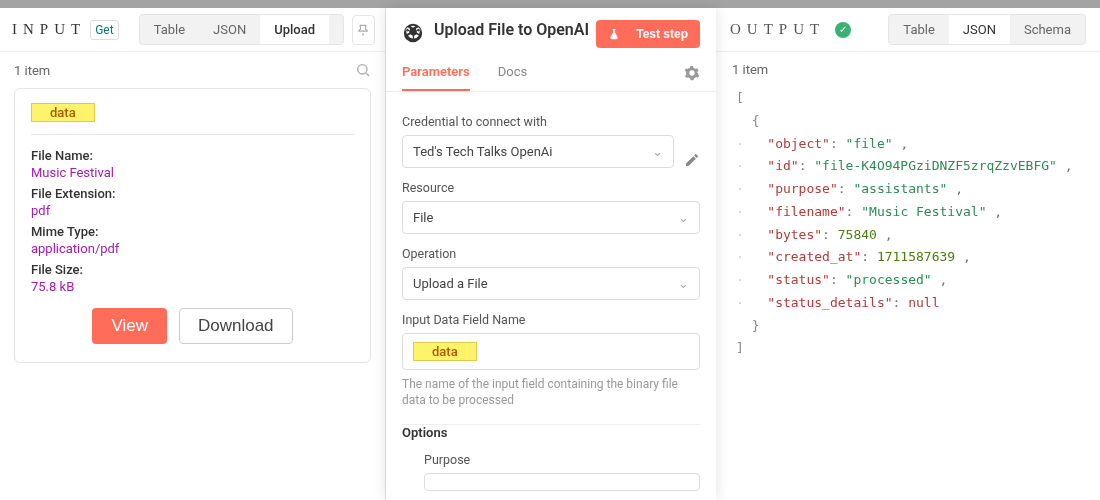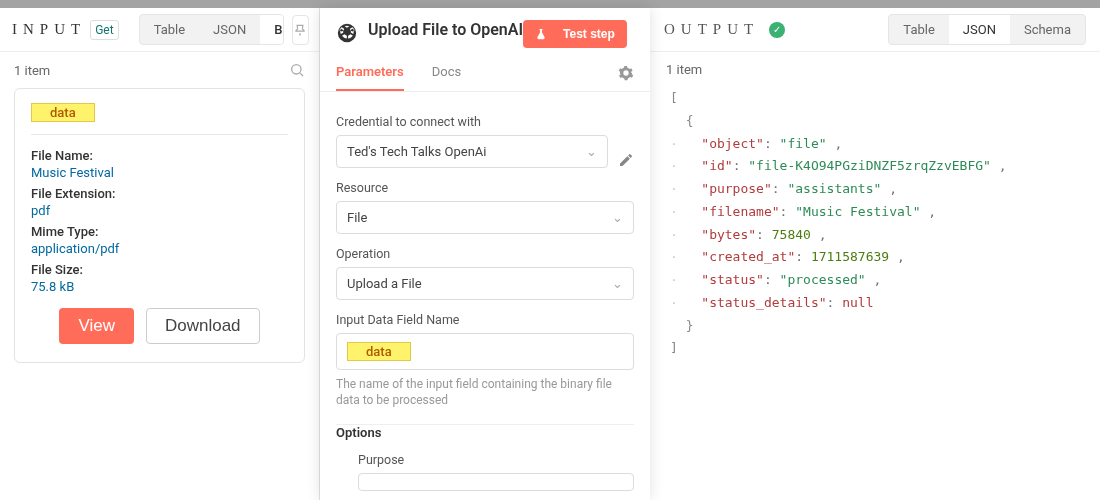--- a/index.html
+++ b/index.html
@@ -17,7 +17,7 @@
   .cols { display: flex; height: calc(100% - 8px); }
 
   
-  .left { width: 320px; background: #fff; border-right: 1px solid #e3e3e3; position: relative; display:flex; flex-direction:column;}
+  .left { width: 386px; background: #fff; border-right: 1px solid #e3e3e3; position: relative; display:flex; flex-direction:column;}
   .left-header { display:flex; align-items:center; padding: 6px 10px; border-bottom:1px solid #eee;}
   .input-label { font-family: Georgia, serif; letter-spacing: 6px; font-size: 15px; color:#333; padding:4px 6px 4px 2px; }
   .mini-select { font-size:12px; padding:2px 4px; border:1px solid #ddd; border-radius:3px; color:#0f766e; background:#fff; margin-left:-2px;}

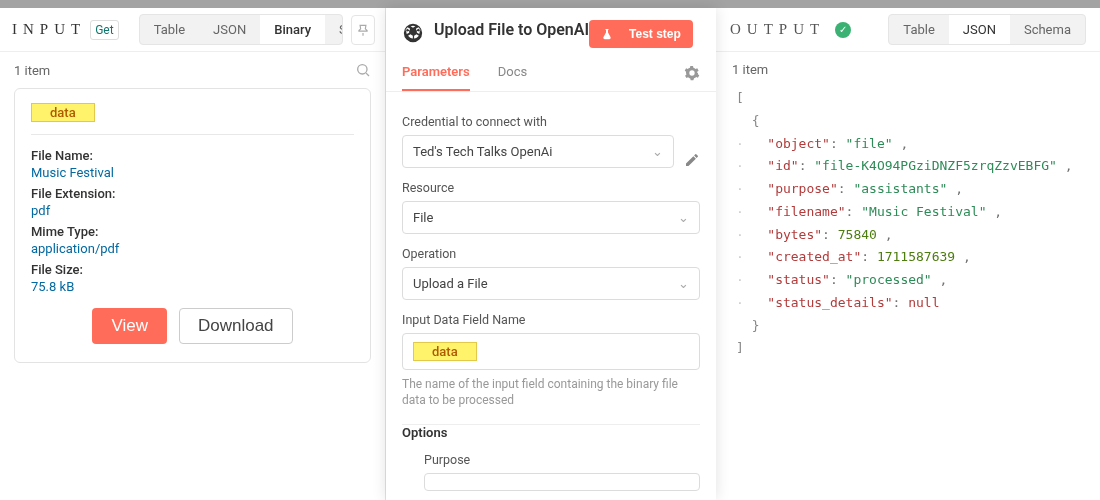--- a/index.html
+++ b/index.html
@@ -91,7 +91,7 @@
       <div class="tabs">
         <div class="tab">Table</div>
         <div class="tab">JSON</div>
-        <div class="tab active">Binary</div>
+        <div class="tab active">Upload</div>
         <div class="tab">Schema</div>
       </div>
       <div class="pin-btn">

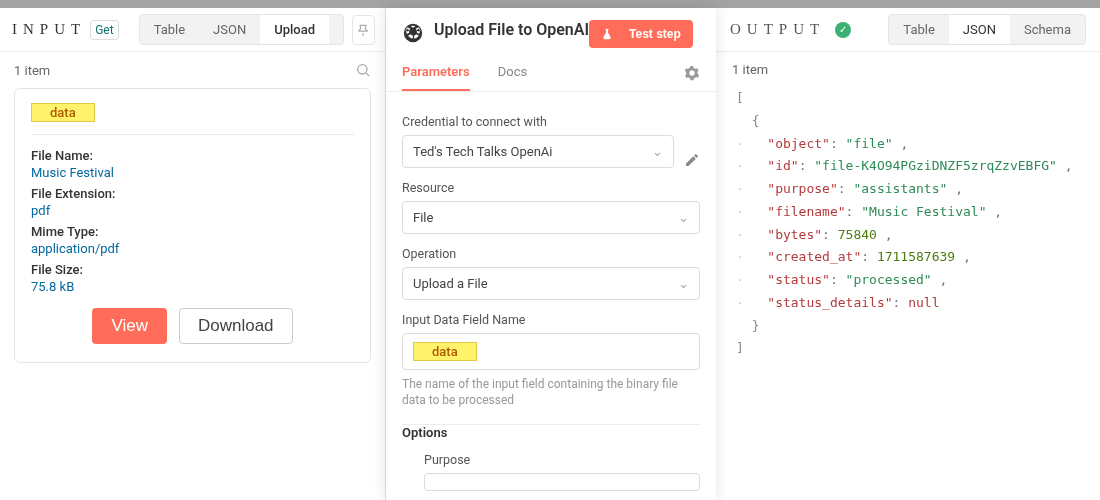--- a/index.html
+++ b/index.html
@@ -39,7 +39,7 @@
 
   
   .mid { width: 330px; background:#fff; box-shadow: 0 0 14px rgba(0,0,0,.12); position:relative; z-index:5; display:flex; flex-direction:column; padding-bottom:8px;}
-  .mid-head { display:flex; align-items:flex-start; padding:12px 16px 6px;}
+  .mid-head { display:flex; align-items:flex-start; justify-content:space-between; padding:12px 16px 6px;}
   .mid-title { display:flex; align-items:flex-start; gap:10px;}
   .openai-ico { width:22px; height:22px; flex:0 0 22px; margin-top:2px;}
   .mid-title h2 { margin:0; font-size:16px; font-weight:600; color:#333; line-height:1.25; max-width:160px;}

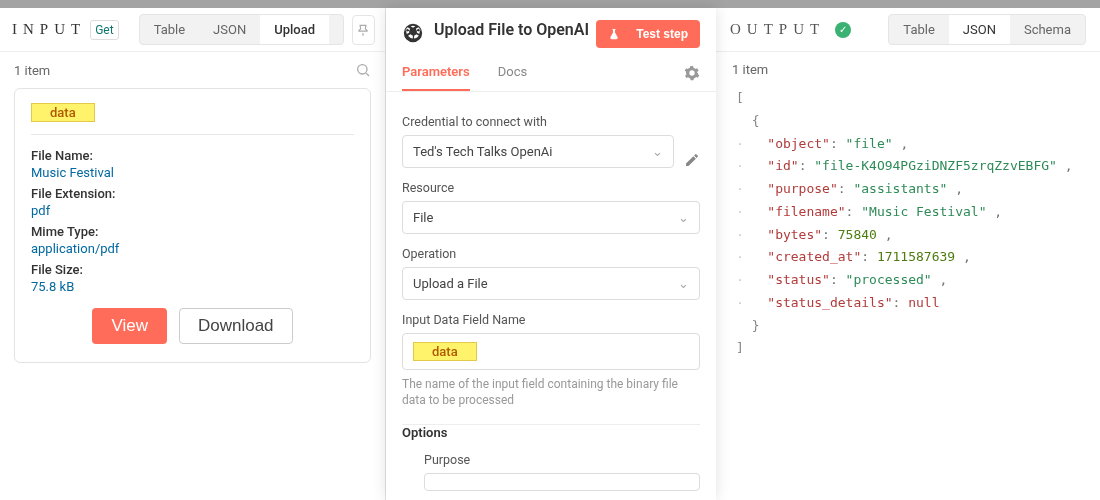--- a/index.html
+++ b/index.html
@@ -31,7 +31,7 @@
   .hl { display:inline-block; background:#fff36b; color:#b05a00; padding:1px 18px; border:1px solid #e3c94a; font-weight:500;}
   .card hr { border:none; border-top:1px solid #e8e8e8; margin:12px 0;}
   .meta dt { color:#333; font-weight:500; margin-top:6px;}
-  .meta dd { margin:2px 0 6px 0; color:#0369a1;}
+  .meta dd { margin:2px 0 6px 0; color:#a21caf;}
   .btn-row { display:flex; gap:12px; justify-content:center; margin-top:14px;}
   .btn { padding:7px 18px; border-radius:4px; font-size:17px; cursor:pointer; border:1px solid transparent;}
   .btn-view { background:#ff6d5a; color:#fff;}

